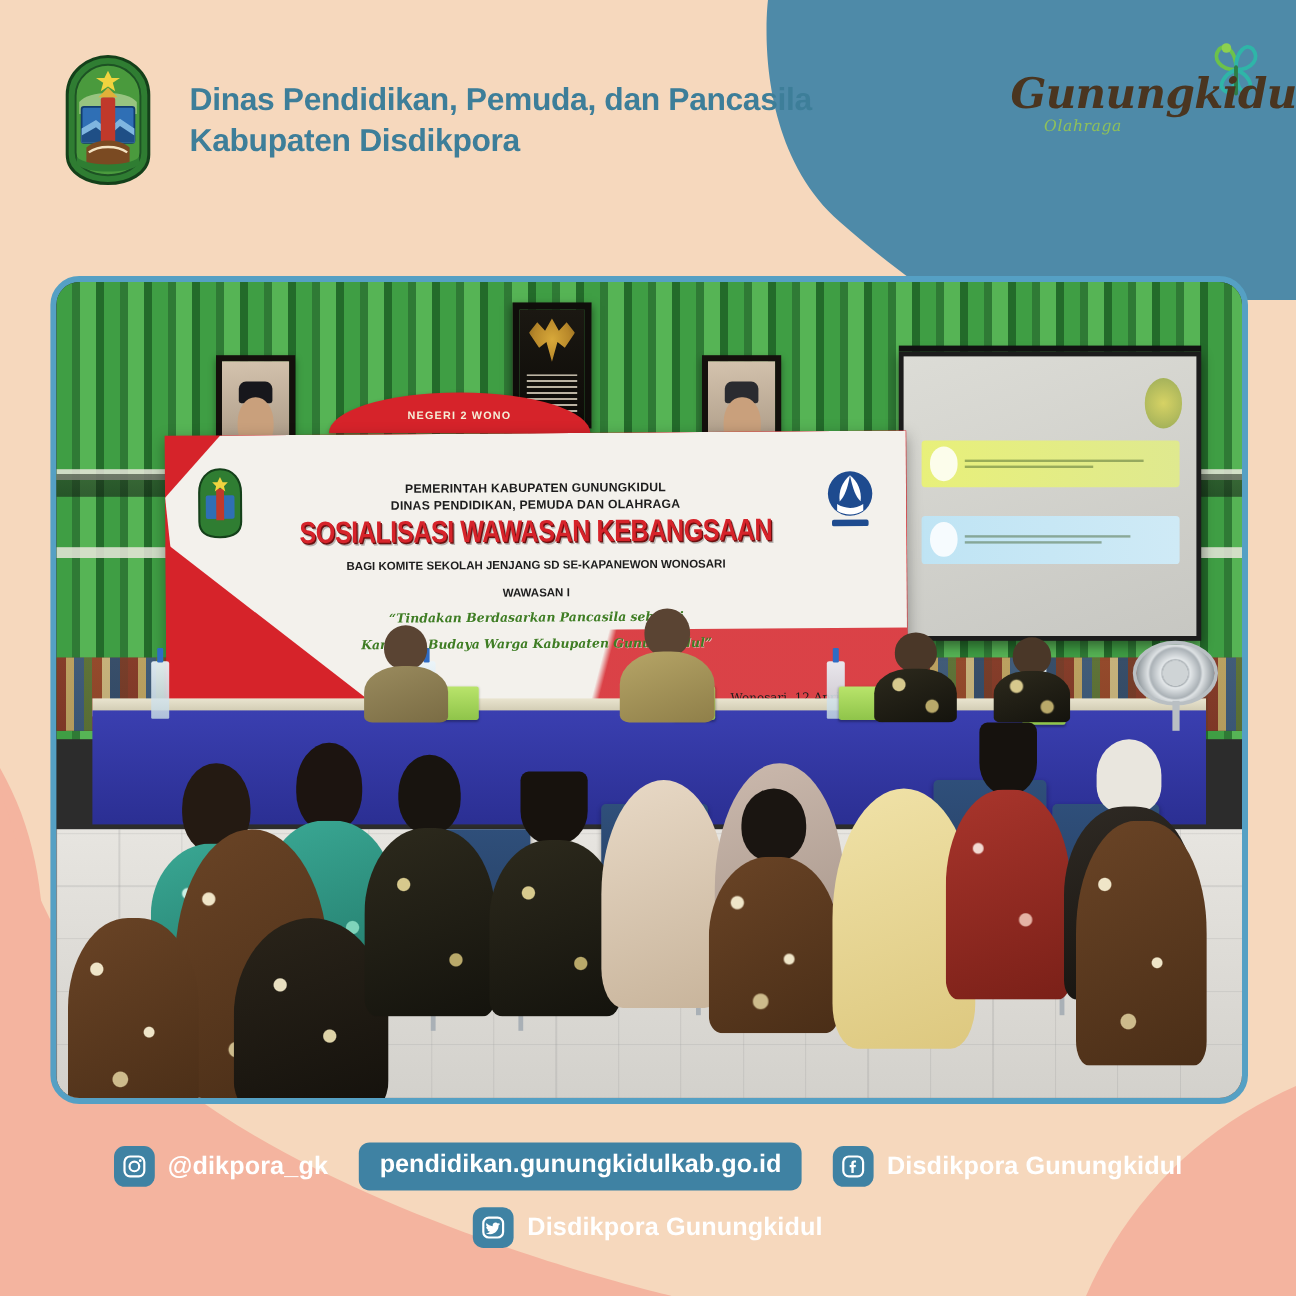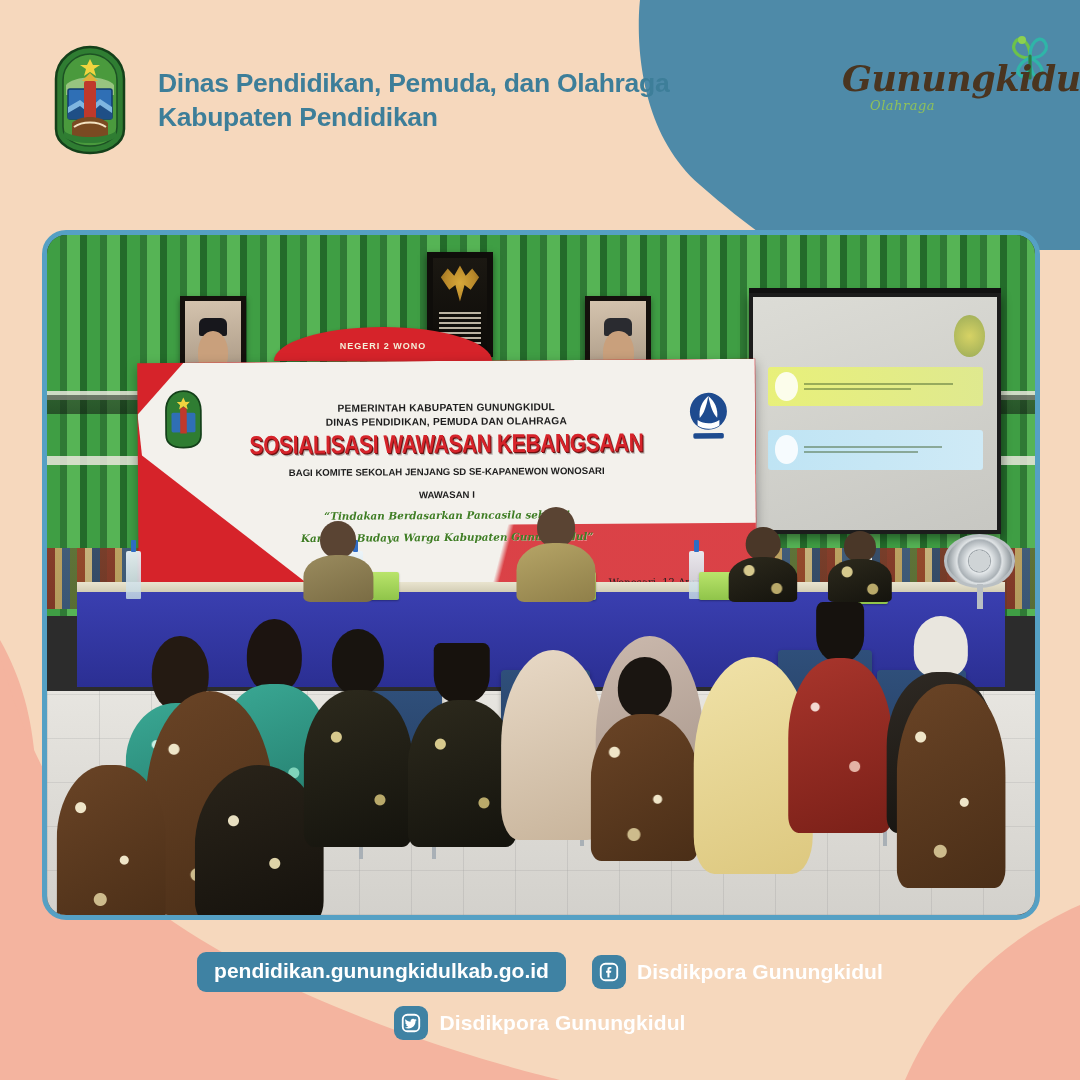--- a/index.html
+++ b/index.html
@@ -462,7 +462,7 @@
       </svg>
     </div>
     <div class="header-text">
-      <div class="header-line1">Dinas Pendidikan, Pemuda, dan Olahraga</div>
+      <div class="header-line1">Dinas Pendidikan, Pemuda, dan Pancasila</div>
       <div class="header-line2">Kabupaten Pendidikan</div>
     </div>
   </div>

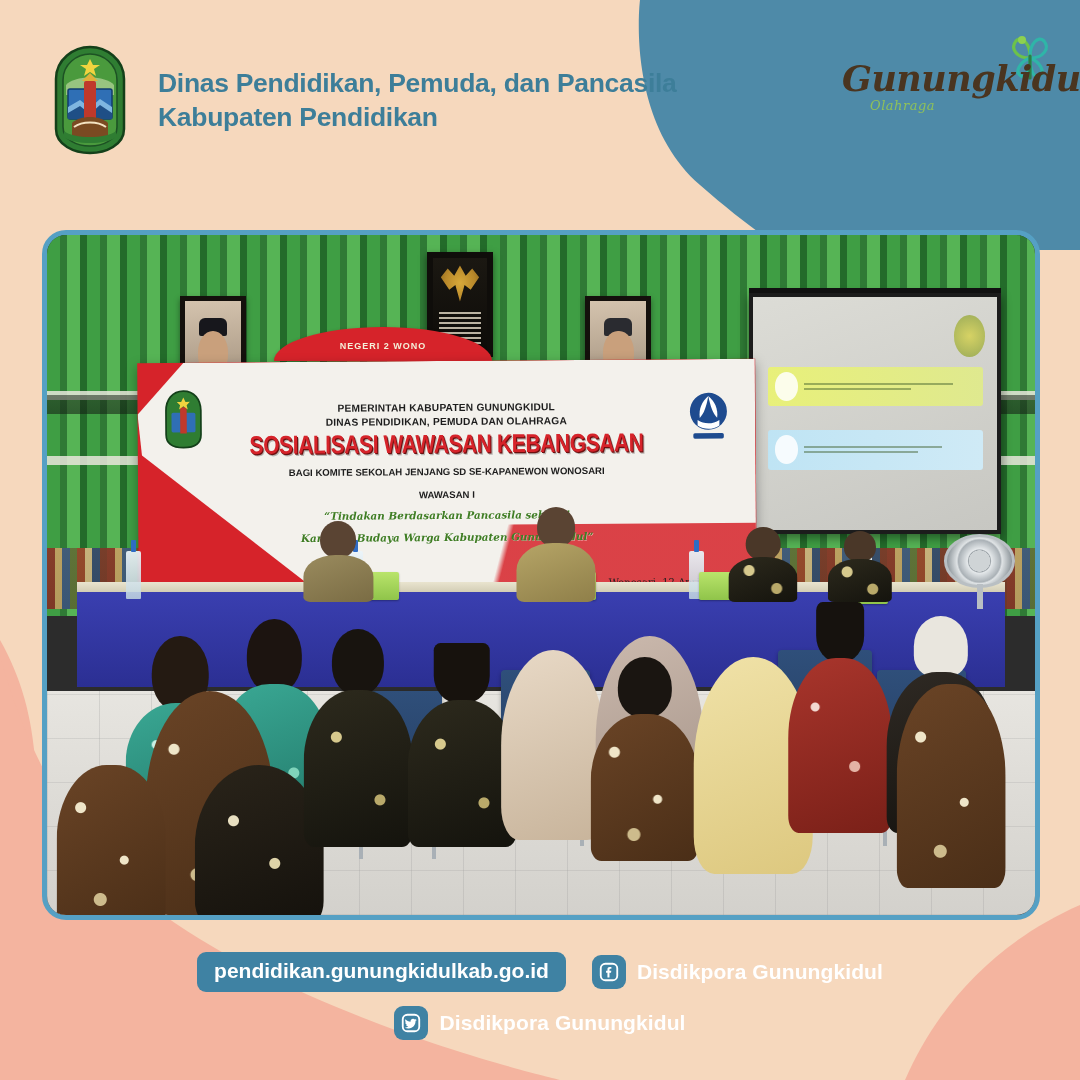--- a/index.html
+++ b/index.html
@@ -463,7 +463,7 @@
     </div>
     <div class="header-text">
       <div class="header-line1">Dinas Pendidikan, Pemuda, dan Pancasila</div>
-      <div class="header-line2">Kabupaten Pendidikan</div>
+      <div class="header-line2">Kabupaten Disdikpora</div>
     </div>
   </div>
 

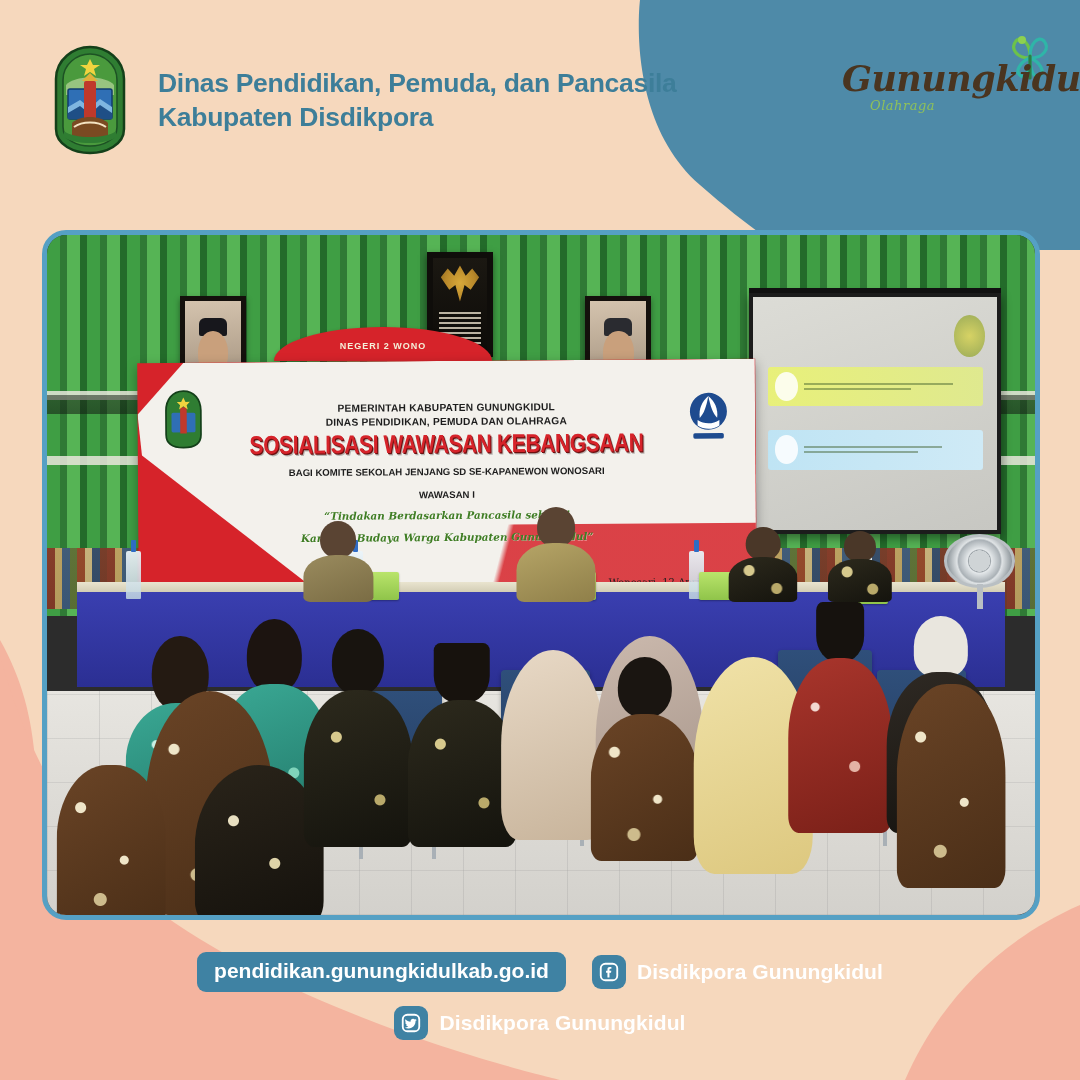--- a/index.html
+++ b/index.html
@@ -674,6 +674,16 @@
 
     <div class="foot-row r1">
 
+      <div class="foot-item">
+        <div class="foot-icon">
+          <svg width="22" height="22" viewBox="0 0 24 24">
+            <rect x="3" y="3" width="18" height="18" rx="5" fill="none" stroke="#fff" stroke-width="2"></rect>
+            <circle cx="12" cy="12" r="4.4" fill="none" stroke="#fff" stroke-width="2"></circle>
+            <circle cx="17.3" cy="6.8" r="1.3" fill="#fff"></circle>
+          </svg>
+        </div>
+        <span class="foot-label">@dikpora_gk</span>
+      </div>
 
       <div class="url-pill">pendidikan.gunungkidulkab.go.id</div>
 

